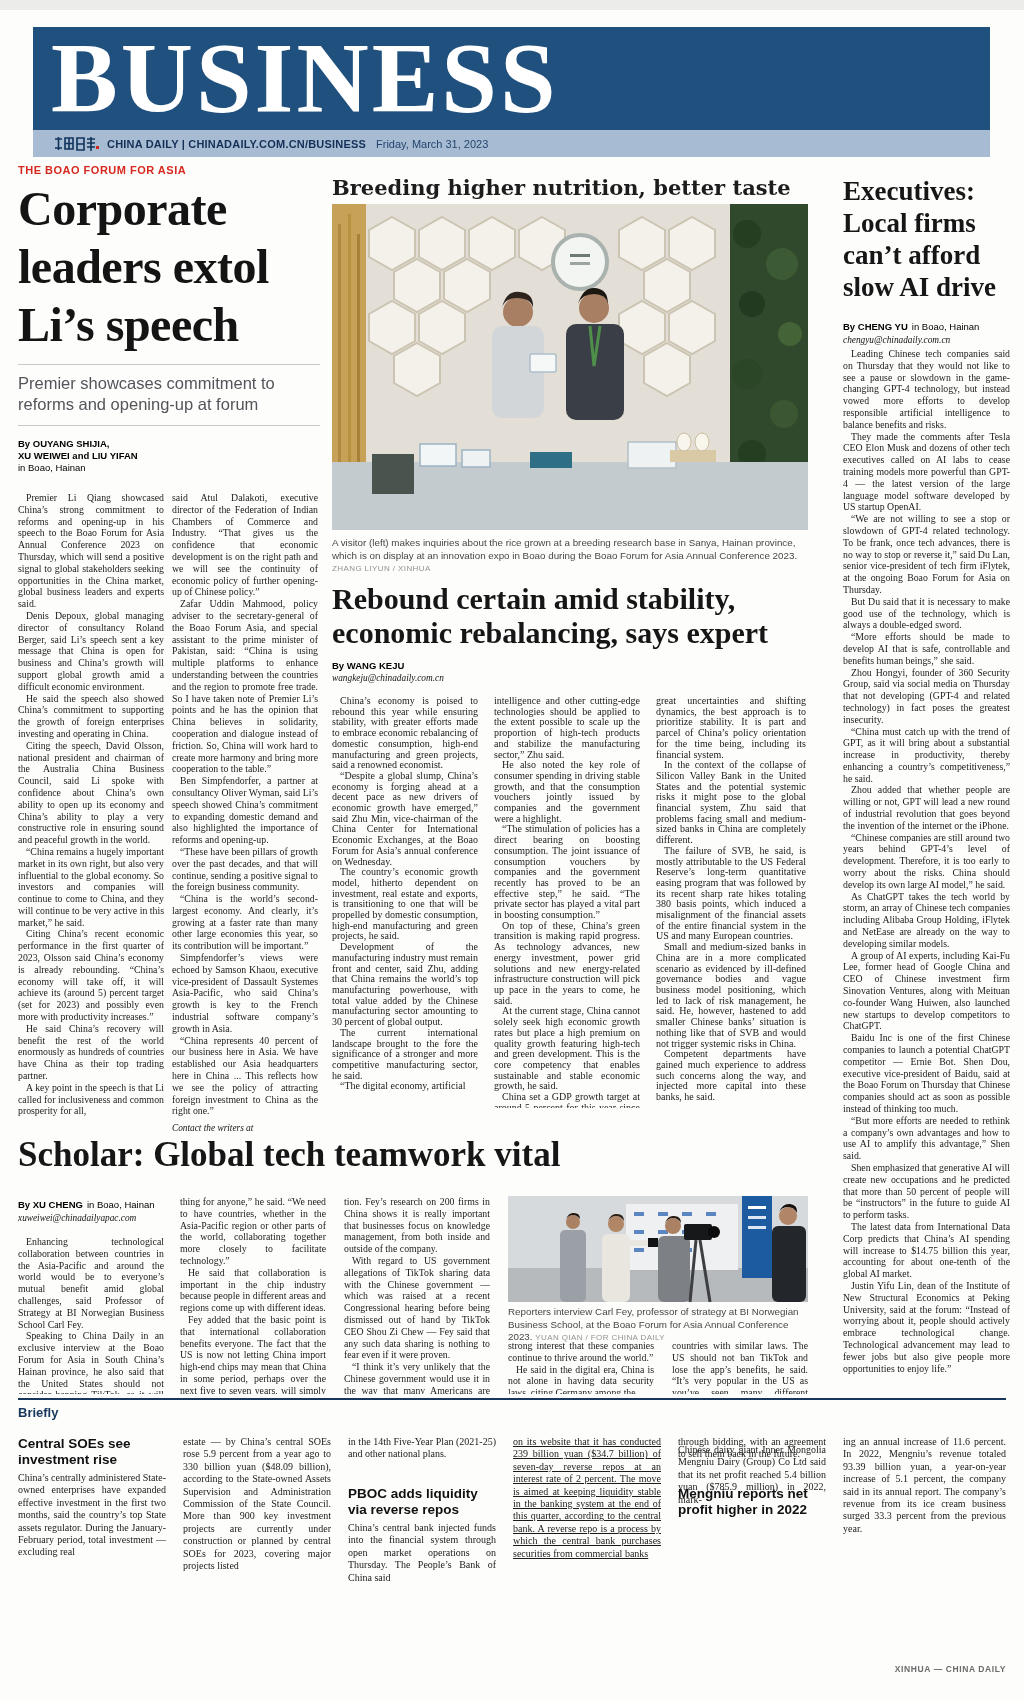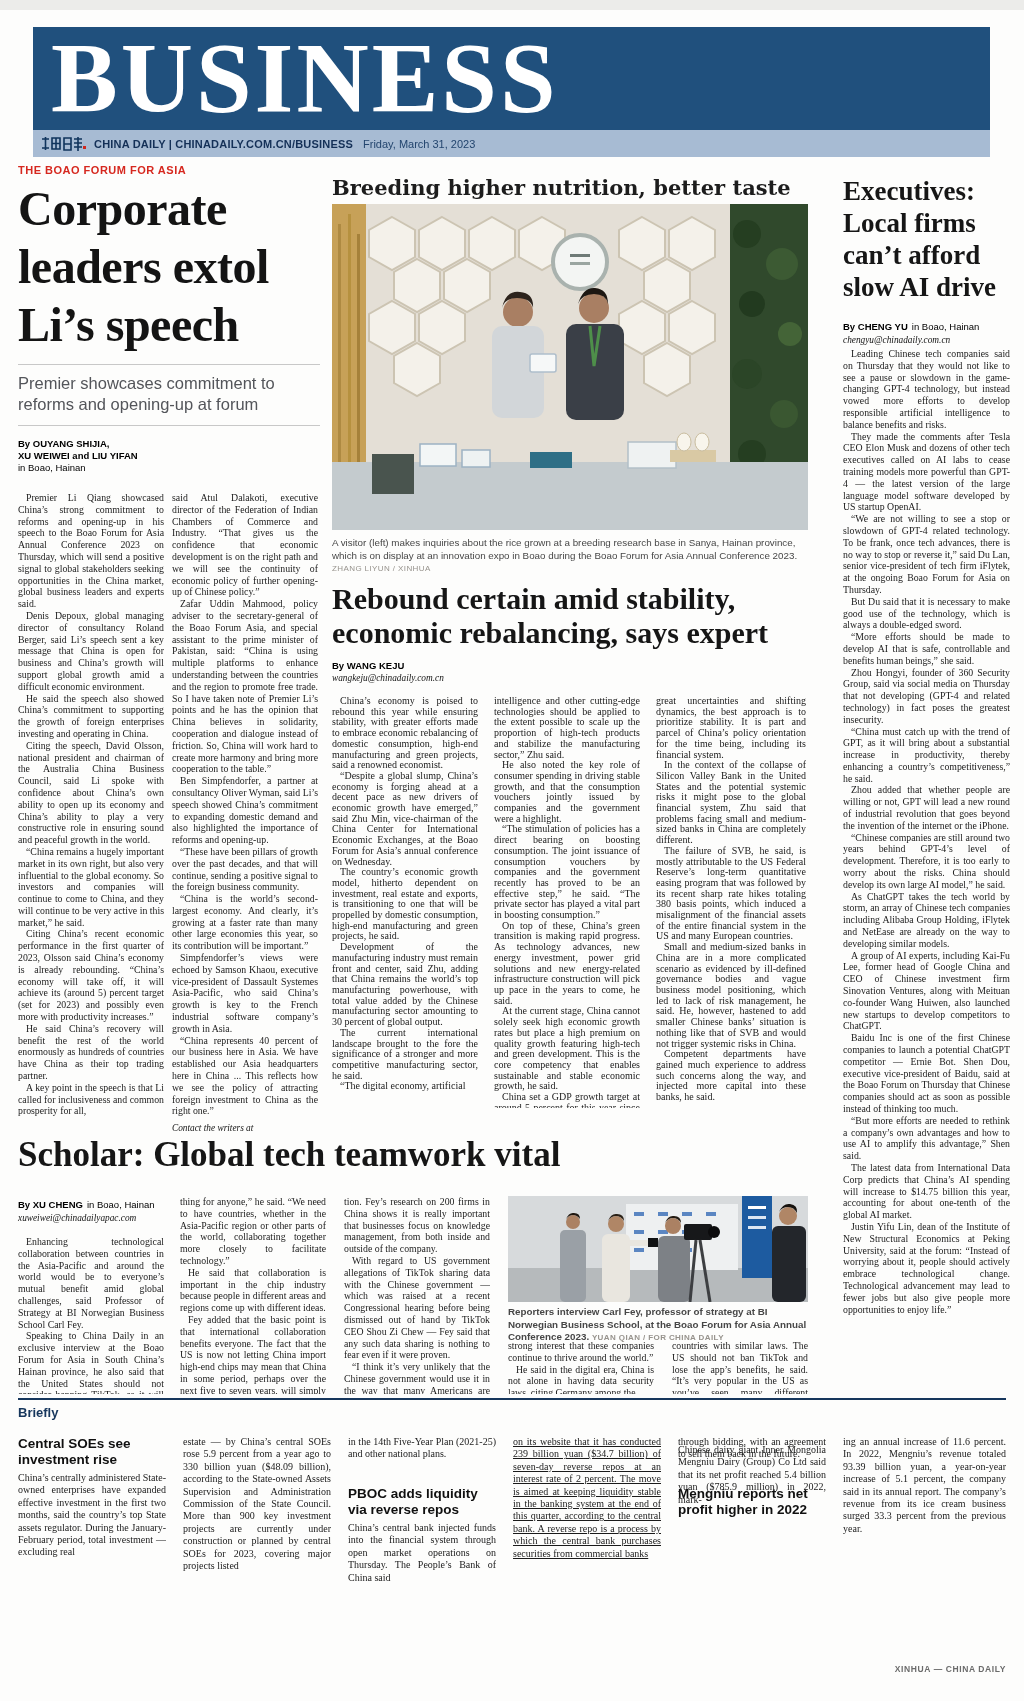--- a/index.html
+++ b/index.html
@@ -52,7 +52,7 @@
   <div class="abs banner" style="left:33px;top:27px;width:957px;height:103px;">
     <div class="banner-title">BUSINESS</div>
   </div>
-  <div class="abs strip" style="left:33px;top:130px;width:957px;height:27px;padding-left:7px;box-sizing:border-box;">
+  <div class="abs strip" style="left:33px;top:130px;width:957px;height:27px;padding-left:20px;box-sizing:border-box;">
     <svg width="46" height="16" viewBox="0 0 46 16">
       <g stroke="#10345c" stroke-width="1.6" fill="none">
         <path d="M2 3 h7 M5.5 1 v13 M2 12 h7"></path>

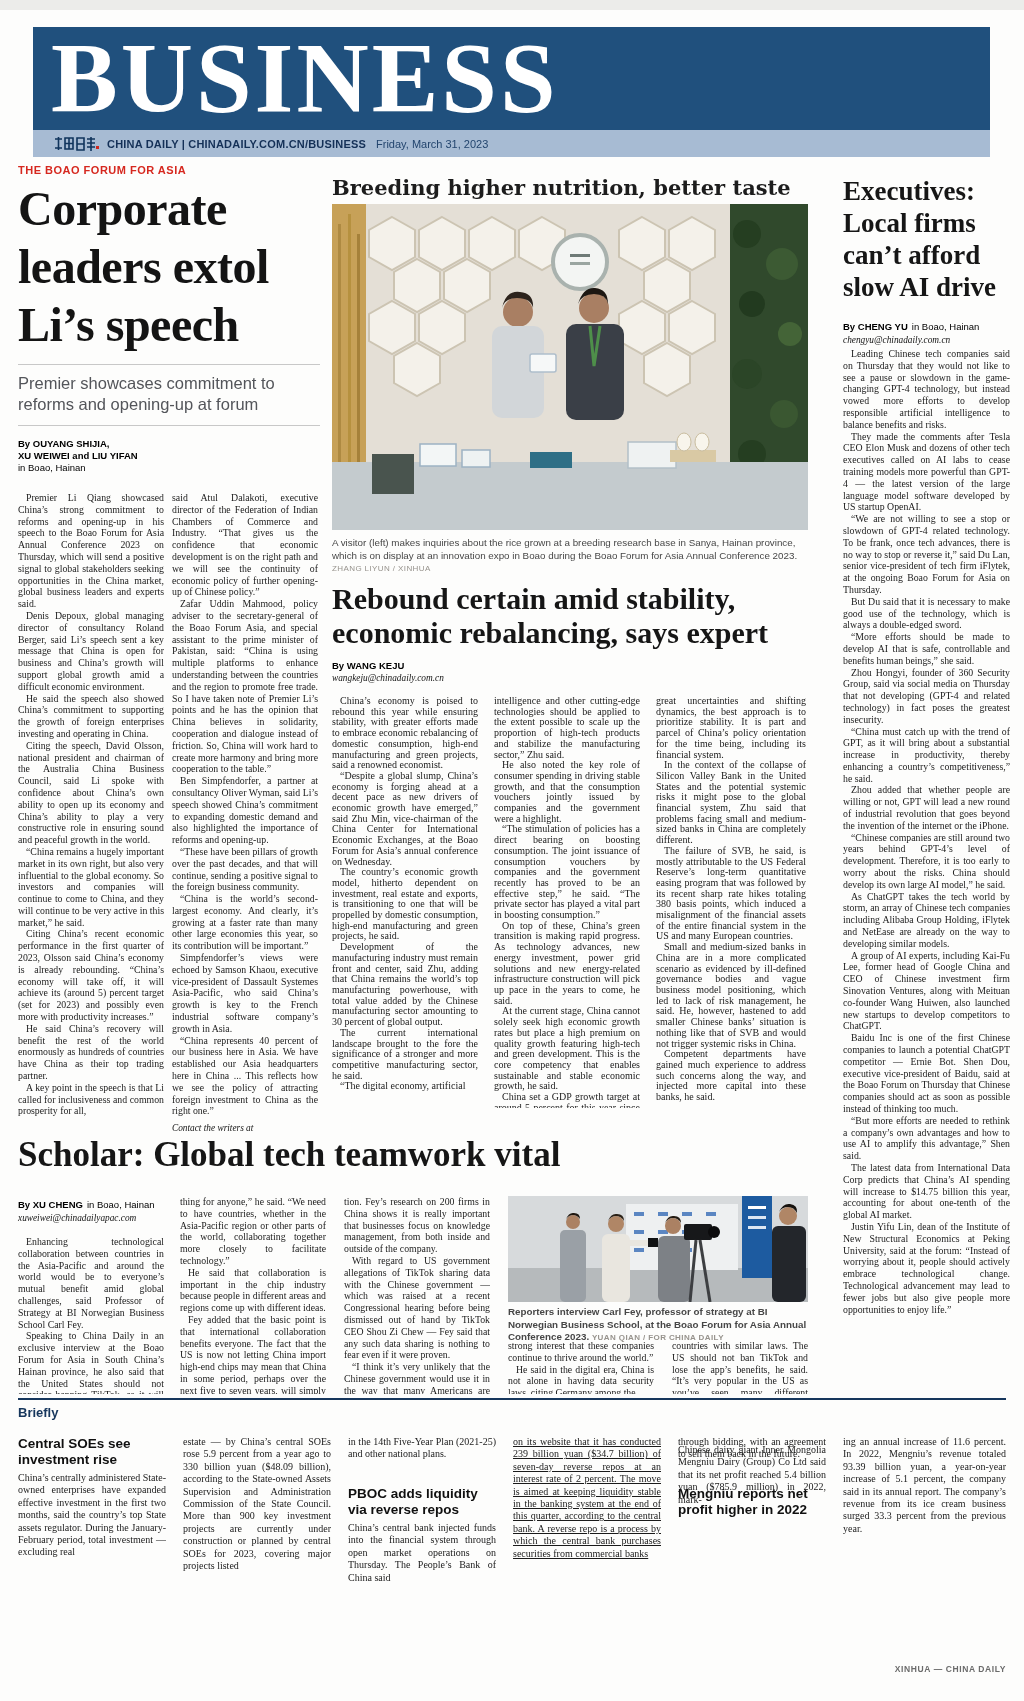--- a/index.html
+++ b/index.html
@@ -225,6 +225,7 @@
       <p class="para">A group of AI experts, including Kai-Fu Lee, former head of Google China and CEO of Chinese investment firm Sinovation Ventures, along with Meituan co-founder Wang Huiwen, also launched new startups to develop competitors to ChatGPT.</p>
       <p class="para">Baidu Inc is one of the first Chinese companies to launch a potential ChatGPT competitor — Ernie Bot. Shen Dou, executive vice-president of Baidu, said at the Boao Forum on Thursday that Chinese companies should act as soon as possible instead of thinking too much.</p>
       <p class="para">“But more efforts are needed to rethink a company’s own advantages and how to use AI to amplify this advantage,” Shen said.</p>
+      <p class="para">Shen emphasized that generative AI will create new occupations and he predicted that more than 50 percent of people will be “instructors” in the future to guide AI to perform tasks.</p>
       <p class="para">The latest data from International Data Corp predicts that China’s AI spending will increase to $14.75 billion this year, accounting for about one-tenth of the global AI market.</p>
       <p class="para">Justin Yifu Lin, dean of the Institute of New Structural Economics at Peking University, said at the forum: “Instead of worrying about it, people should actively embrace technological change. Technological advancement may lead to fewer jobs but also give people more opportunities to enjoy life.”</p>
     </div>

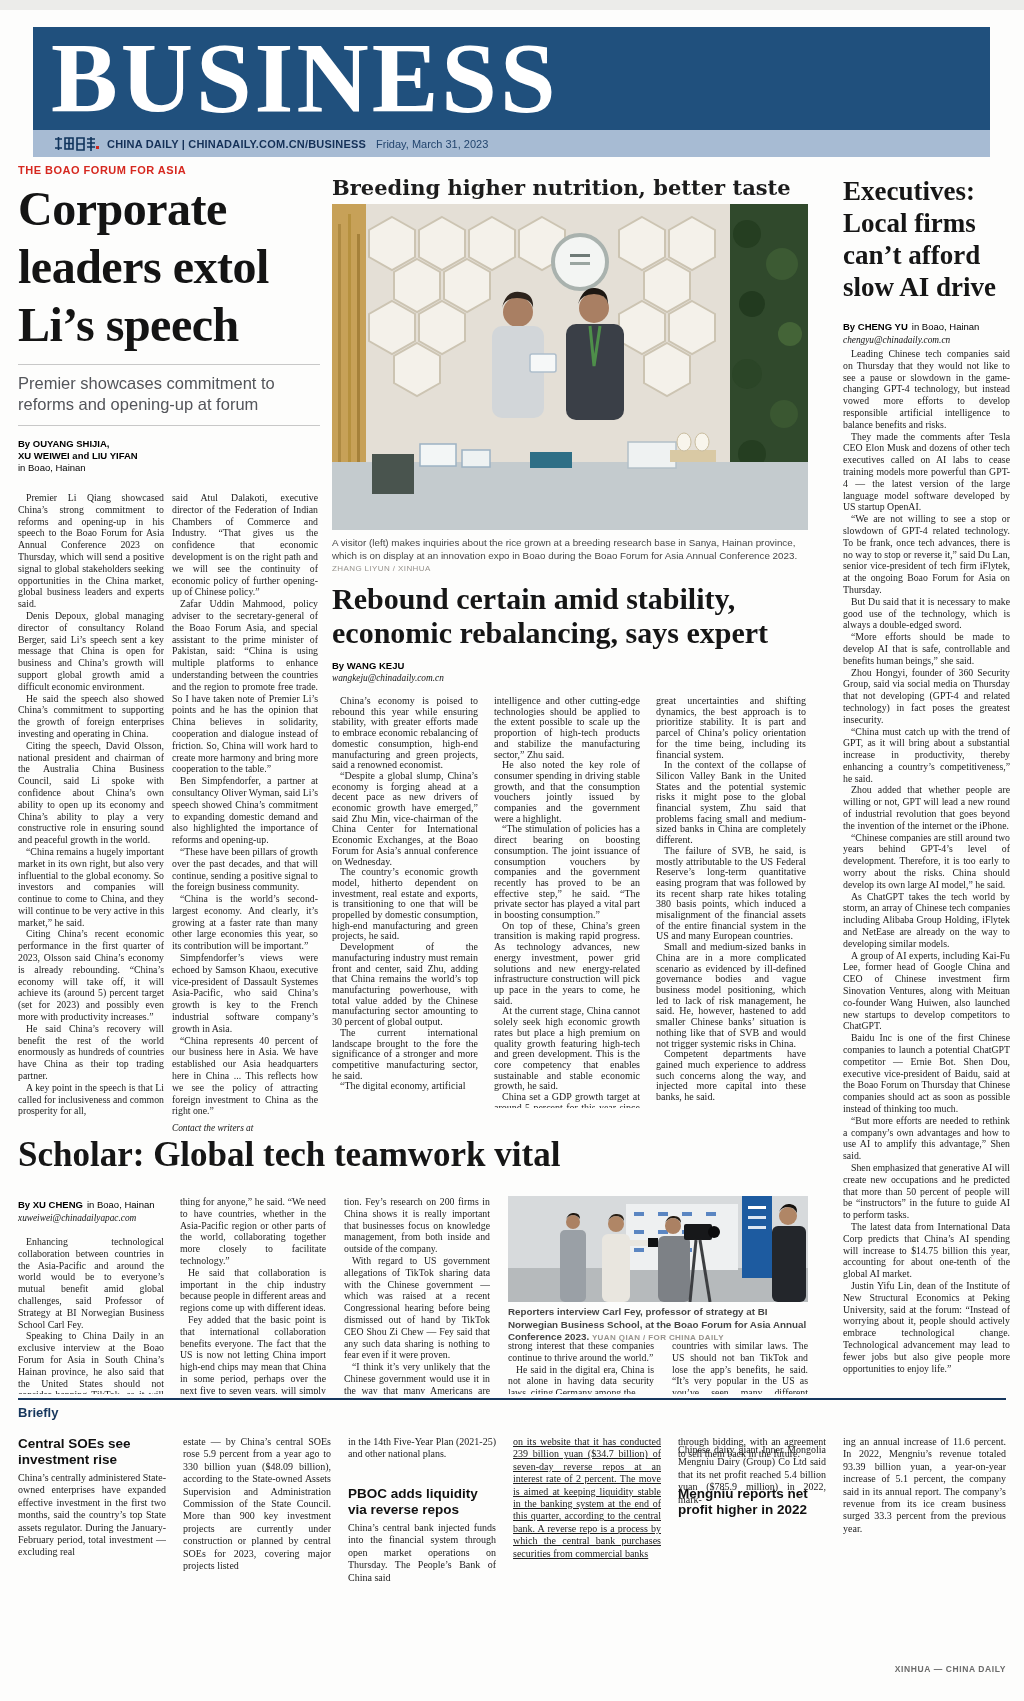--- a/index.html
+++ b/index.html
@@ -301,7 +301,7 @@
       <path d="M58 23 q3 -7 8 -6 q6 0 6 6 q-3 -4 -7 -4 q-4 0 -7 4 Z" fill="#1f1811"></path>
     </svg>
   </div>
-  <div class="abs caption" style="left:508px;top:1306px;width:300px;font-weight:bold;">
+  <div class="abs caption" style="left:508px;top:1306px;width:300px;">
     <span>Reporters interview Carl Fey, professor of strategy at BI Norwegian Business School, at the Boao Forum for Asia Annual Conference 2023.</span>
     <span class="credit">YUAN QIAN / FOR CHINA DAILY</span>
   </div>

